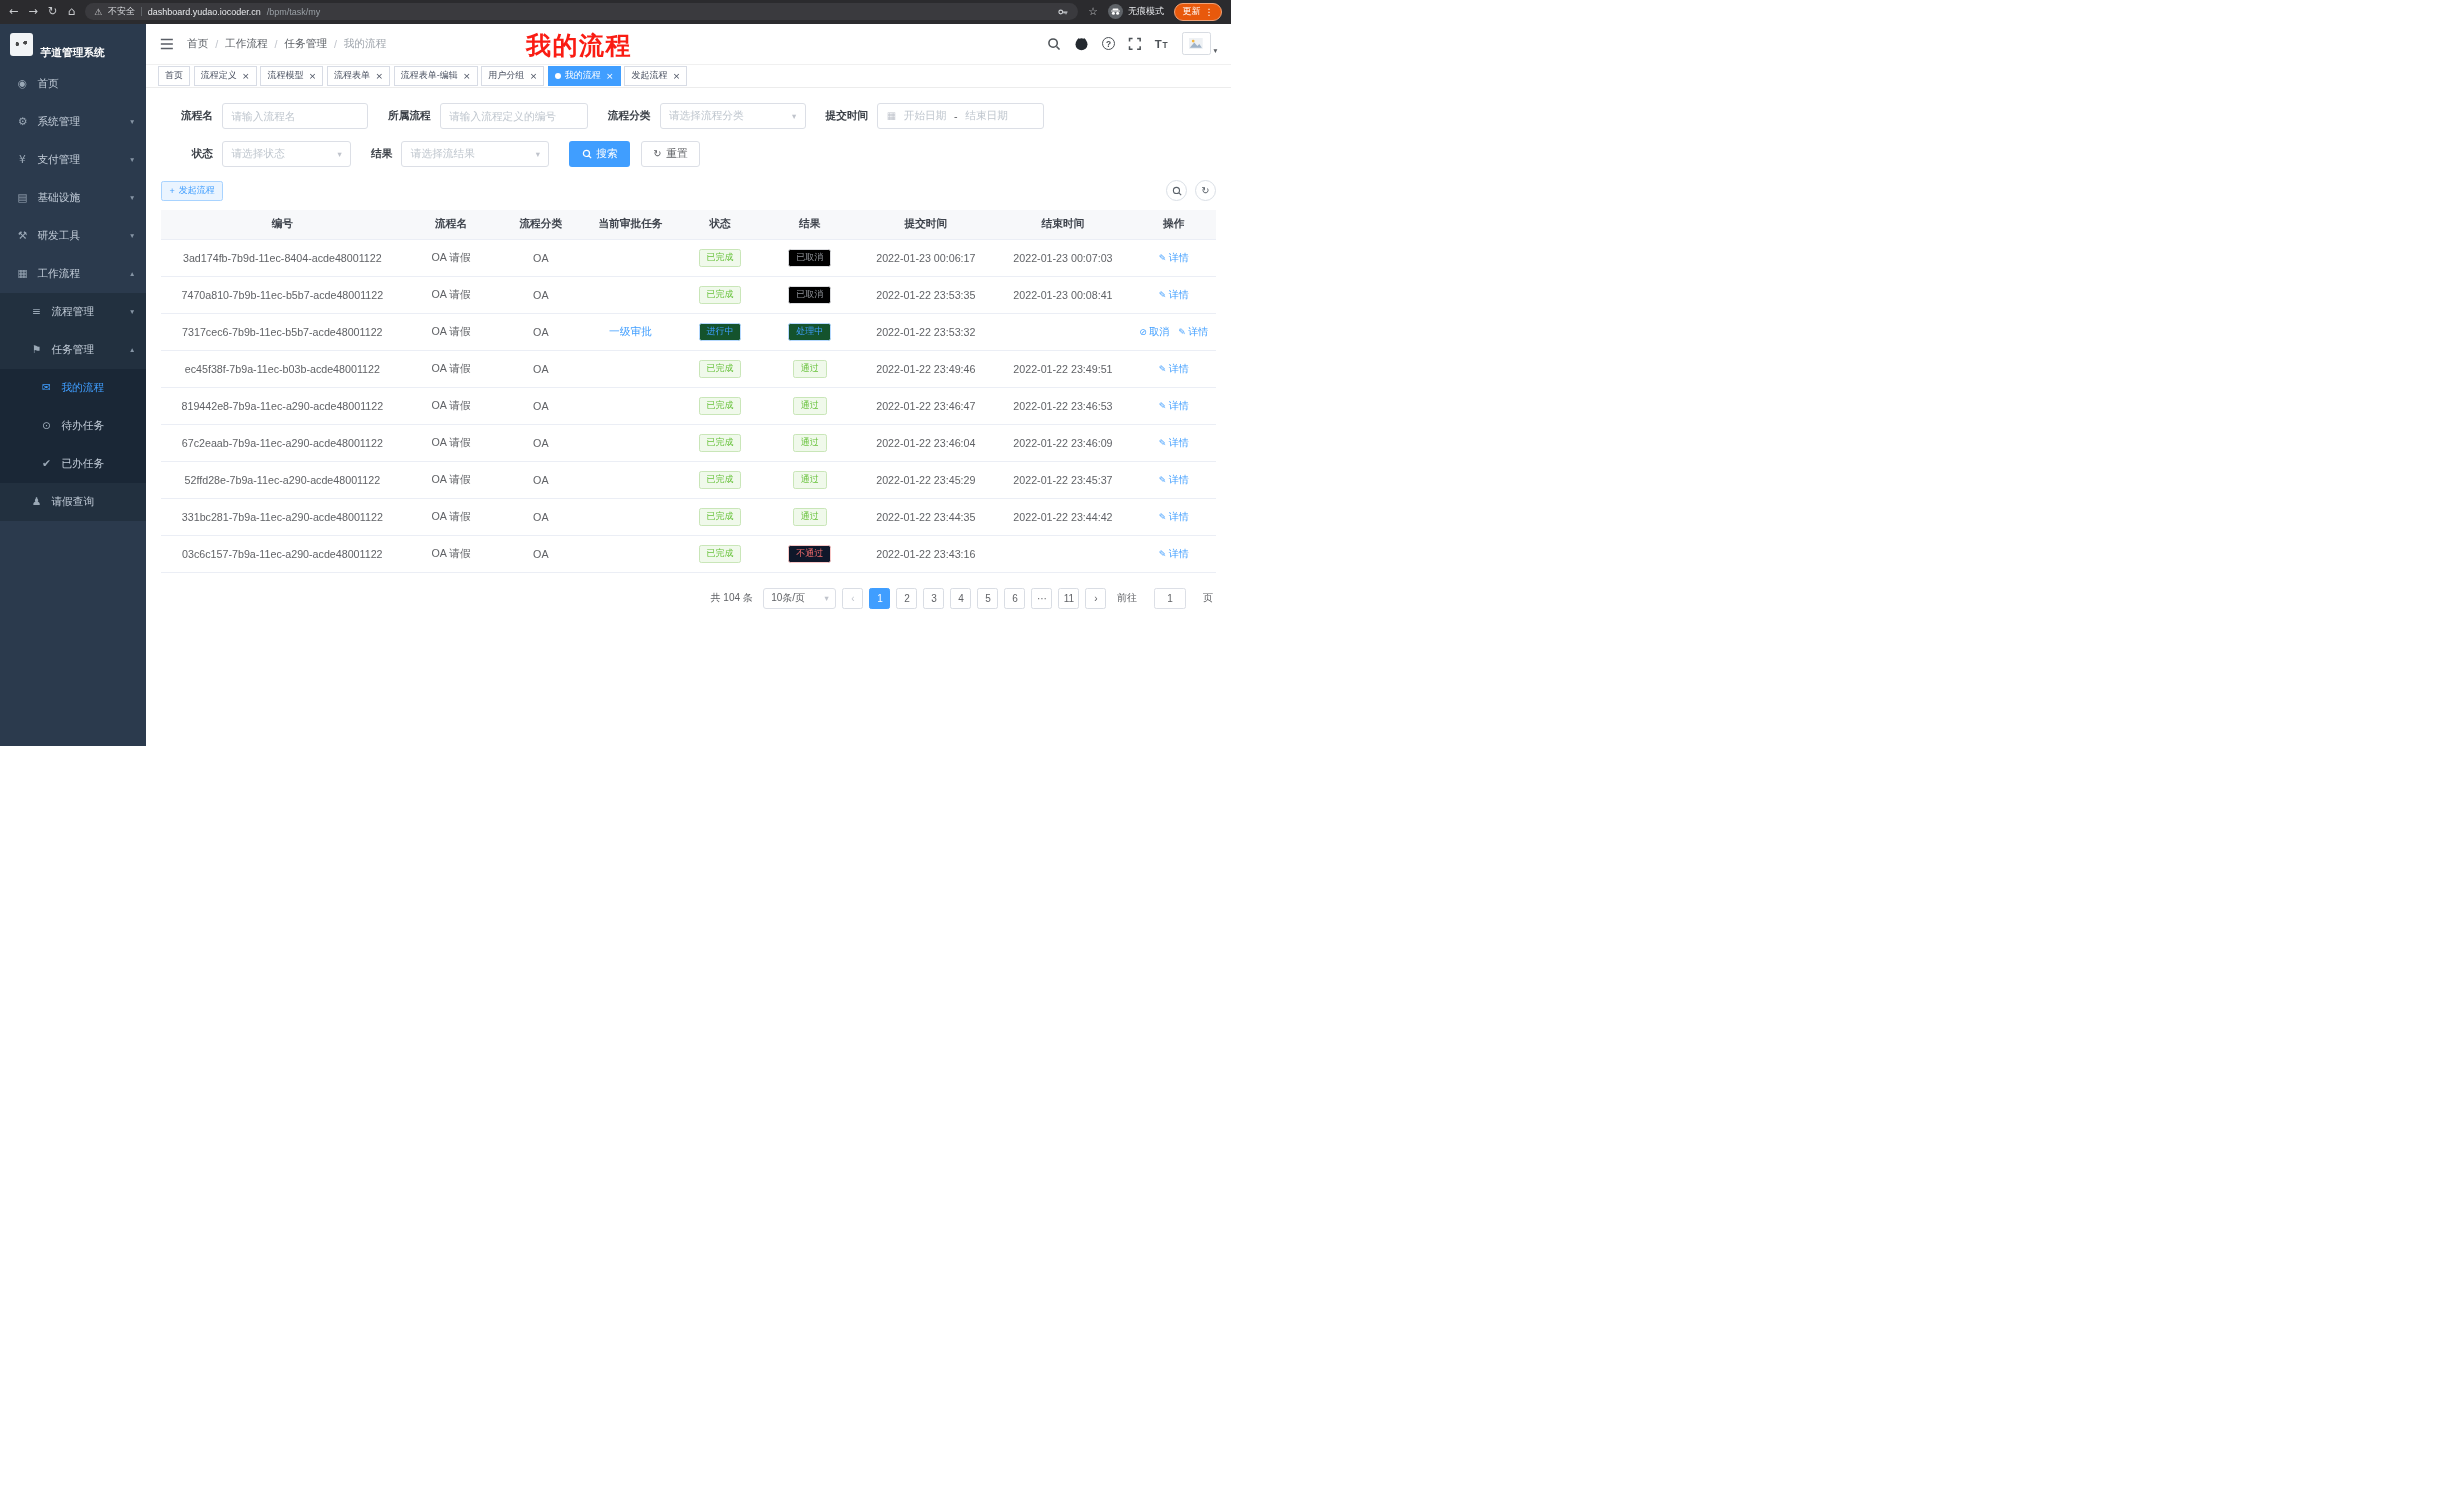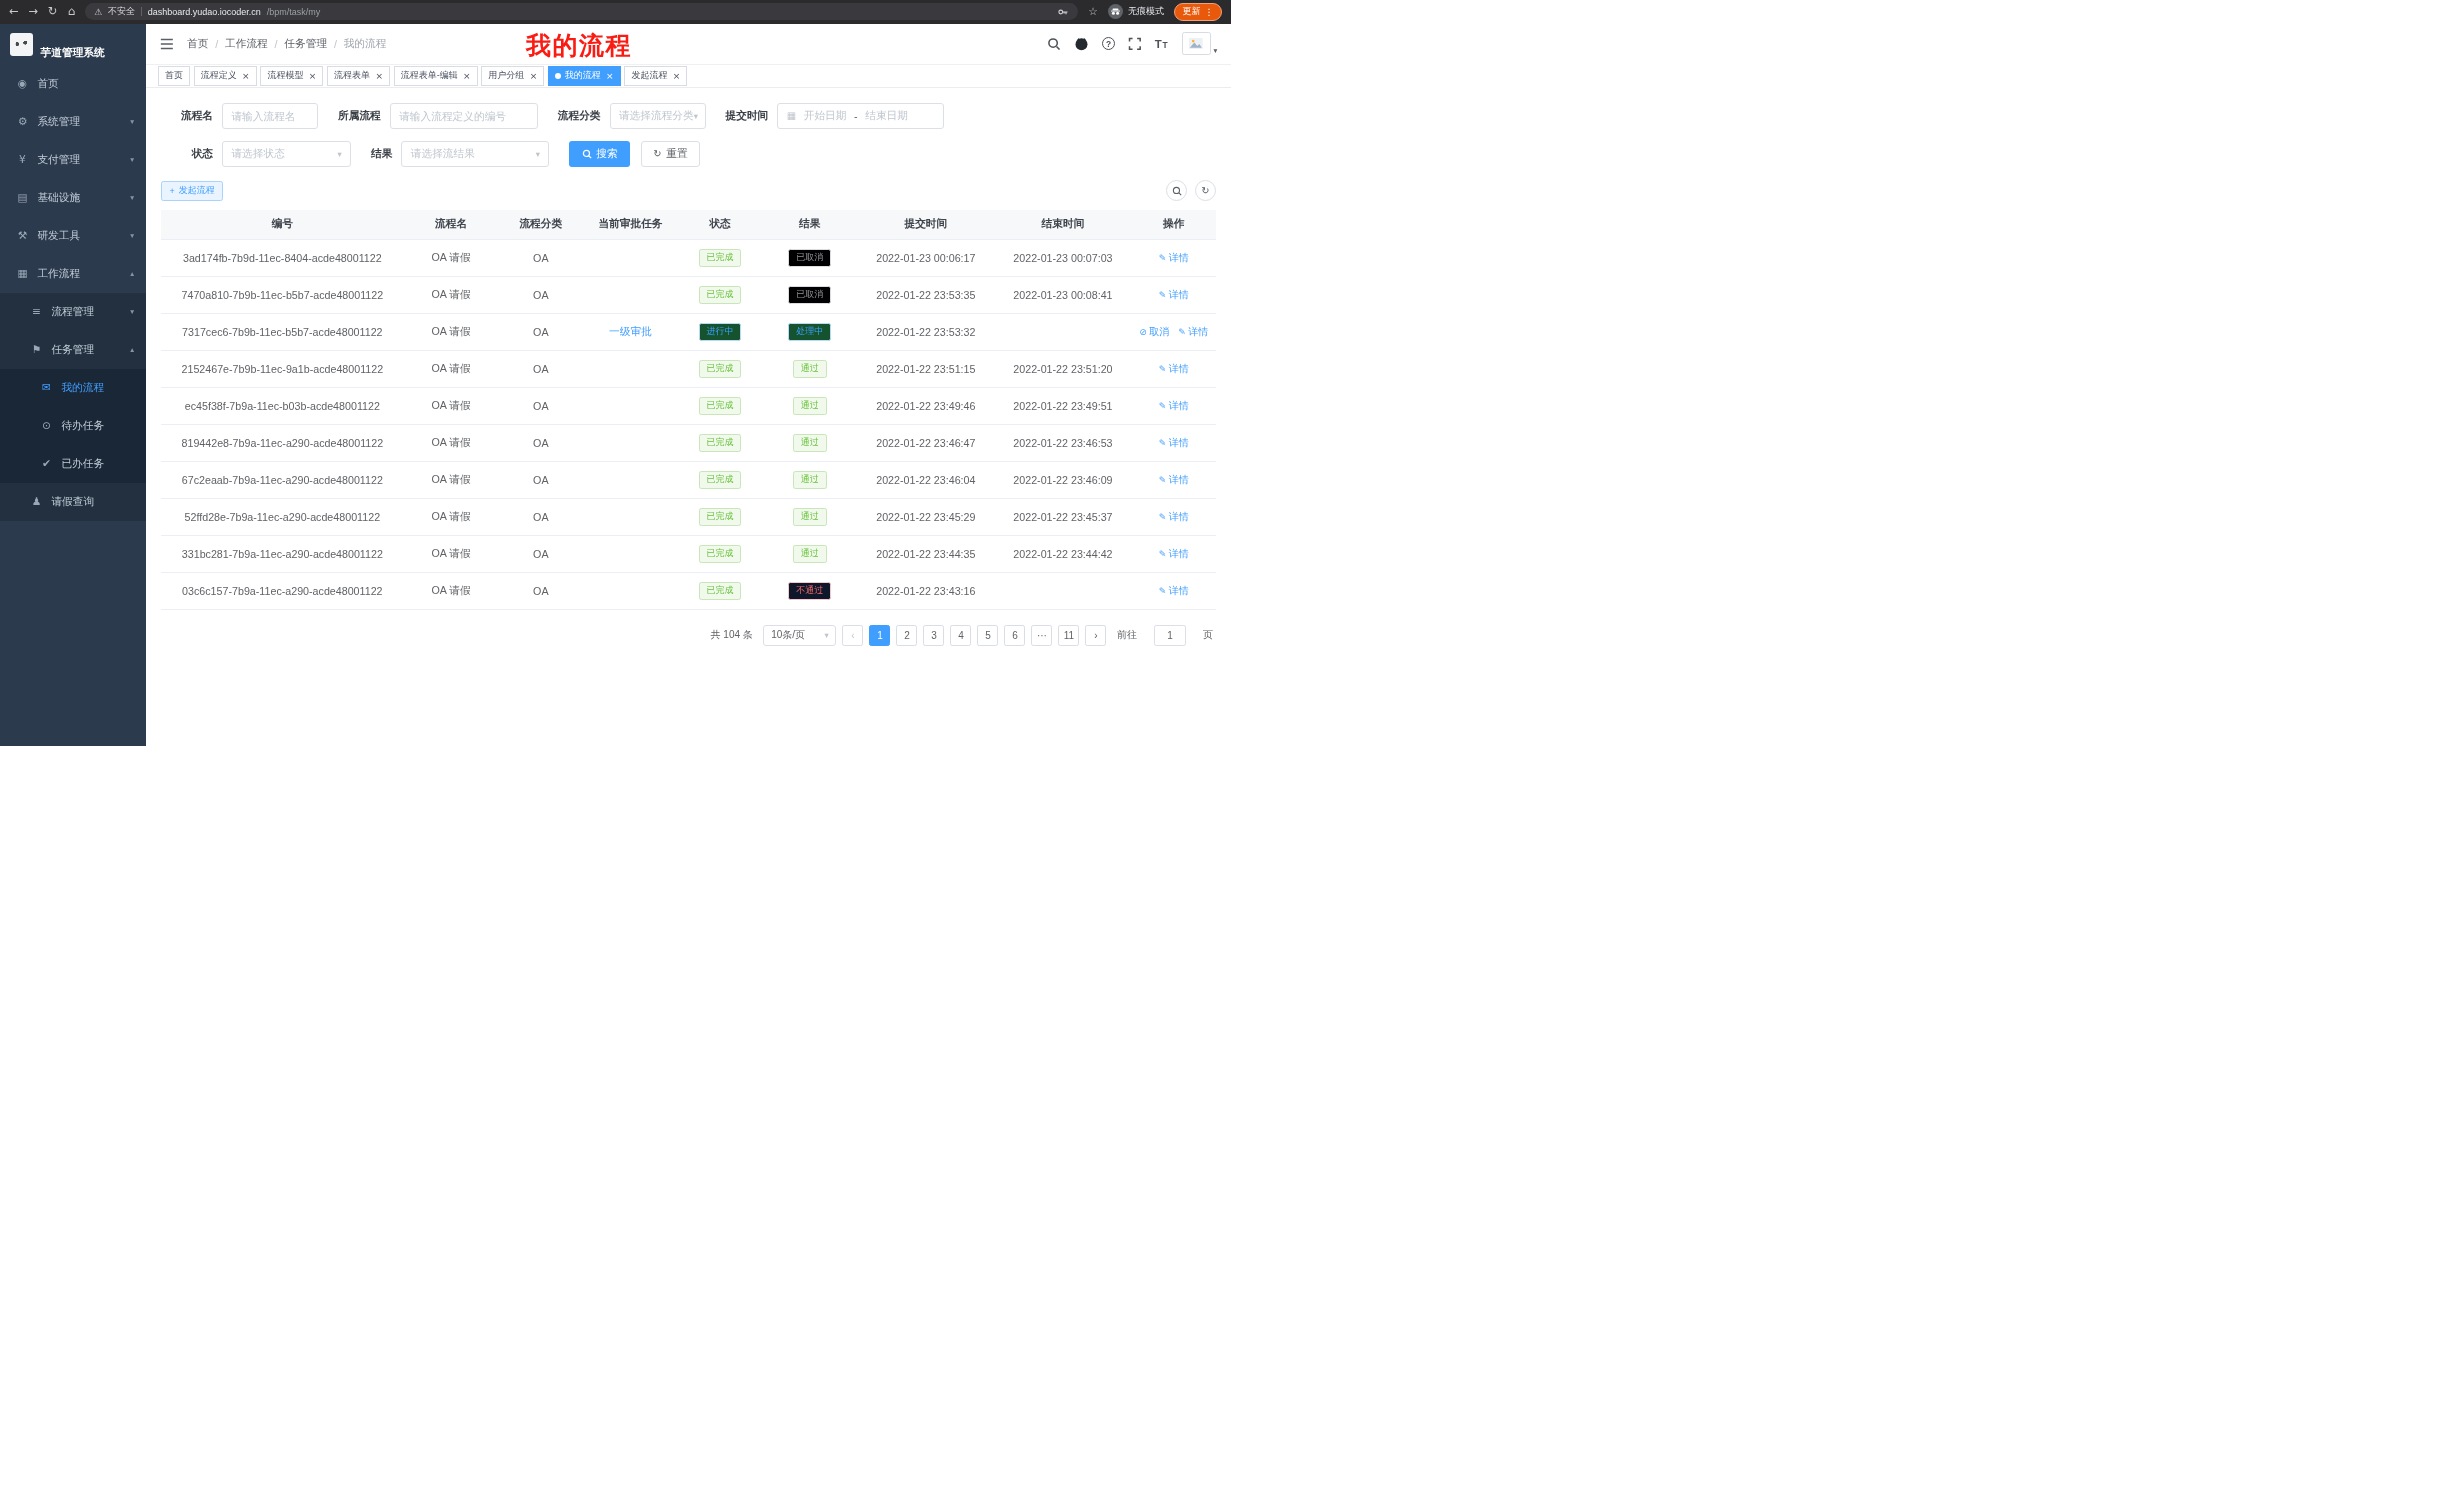--- a/index.html
+++ b/index.html
@@ -77,7 +77,7 @@
   .date { gap: 7.6px; }
   .date .cal { color: #c0c4cc; font-size: 10px; font-family: "DejaVu Sans", sans-serif; }
   .date .dash { color: #606266; }
-  .w160 { width: 96px; } .w170 { width: 129px; } .w195 { width: 148px; } .w220 { width: 167px; }
+  .w160 { width: 146px; } .w170 { width: 129px; } .w195 { width: 148px; } .w220 { width: 167px; }
   .btn { height: 26px; border-radius: 3px; font-size: 10.7px; display: inline-flex; align-items: center; gap: 4.6px; padding: 0 11.4px; cursor: pointer; border: 0.8px solid transparent; background: none; font-family: inherit; }
   .btn-primary { background: #409eff; color: #fff; }
   .btn-plain { background: #fff; border-color: #dcdfe6; color: #606266; margin-left: 10.7px; }

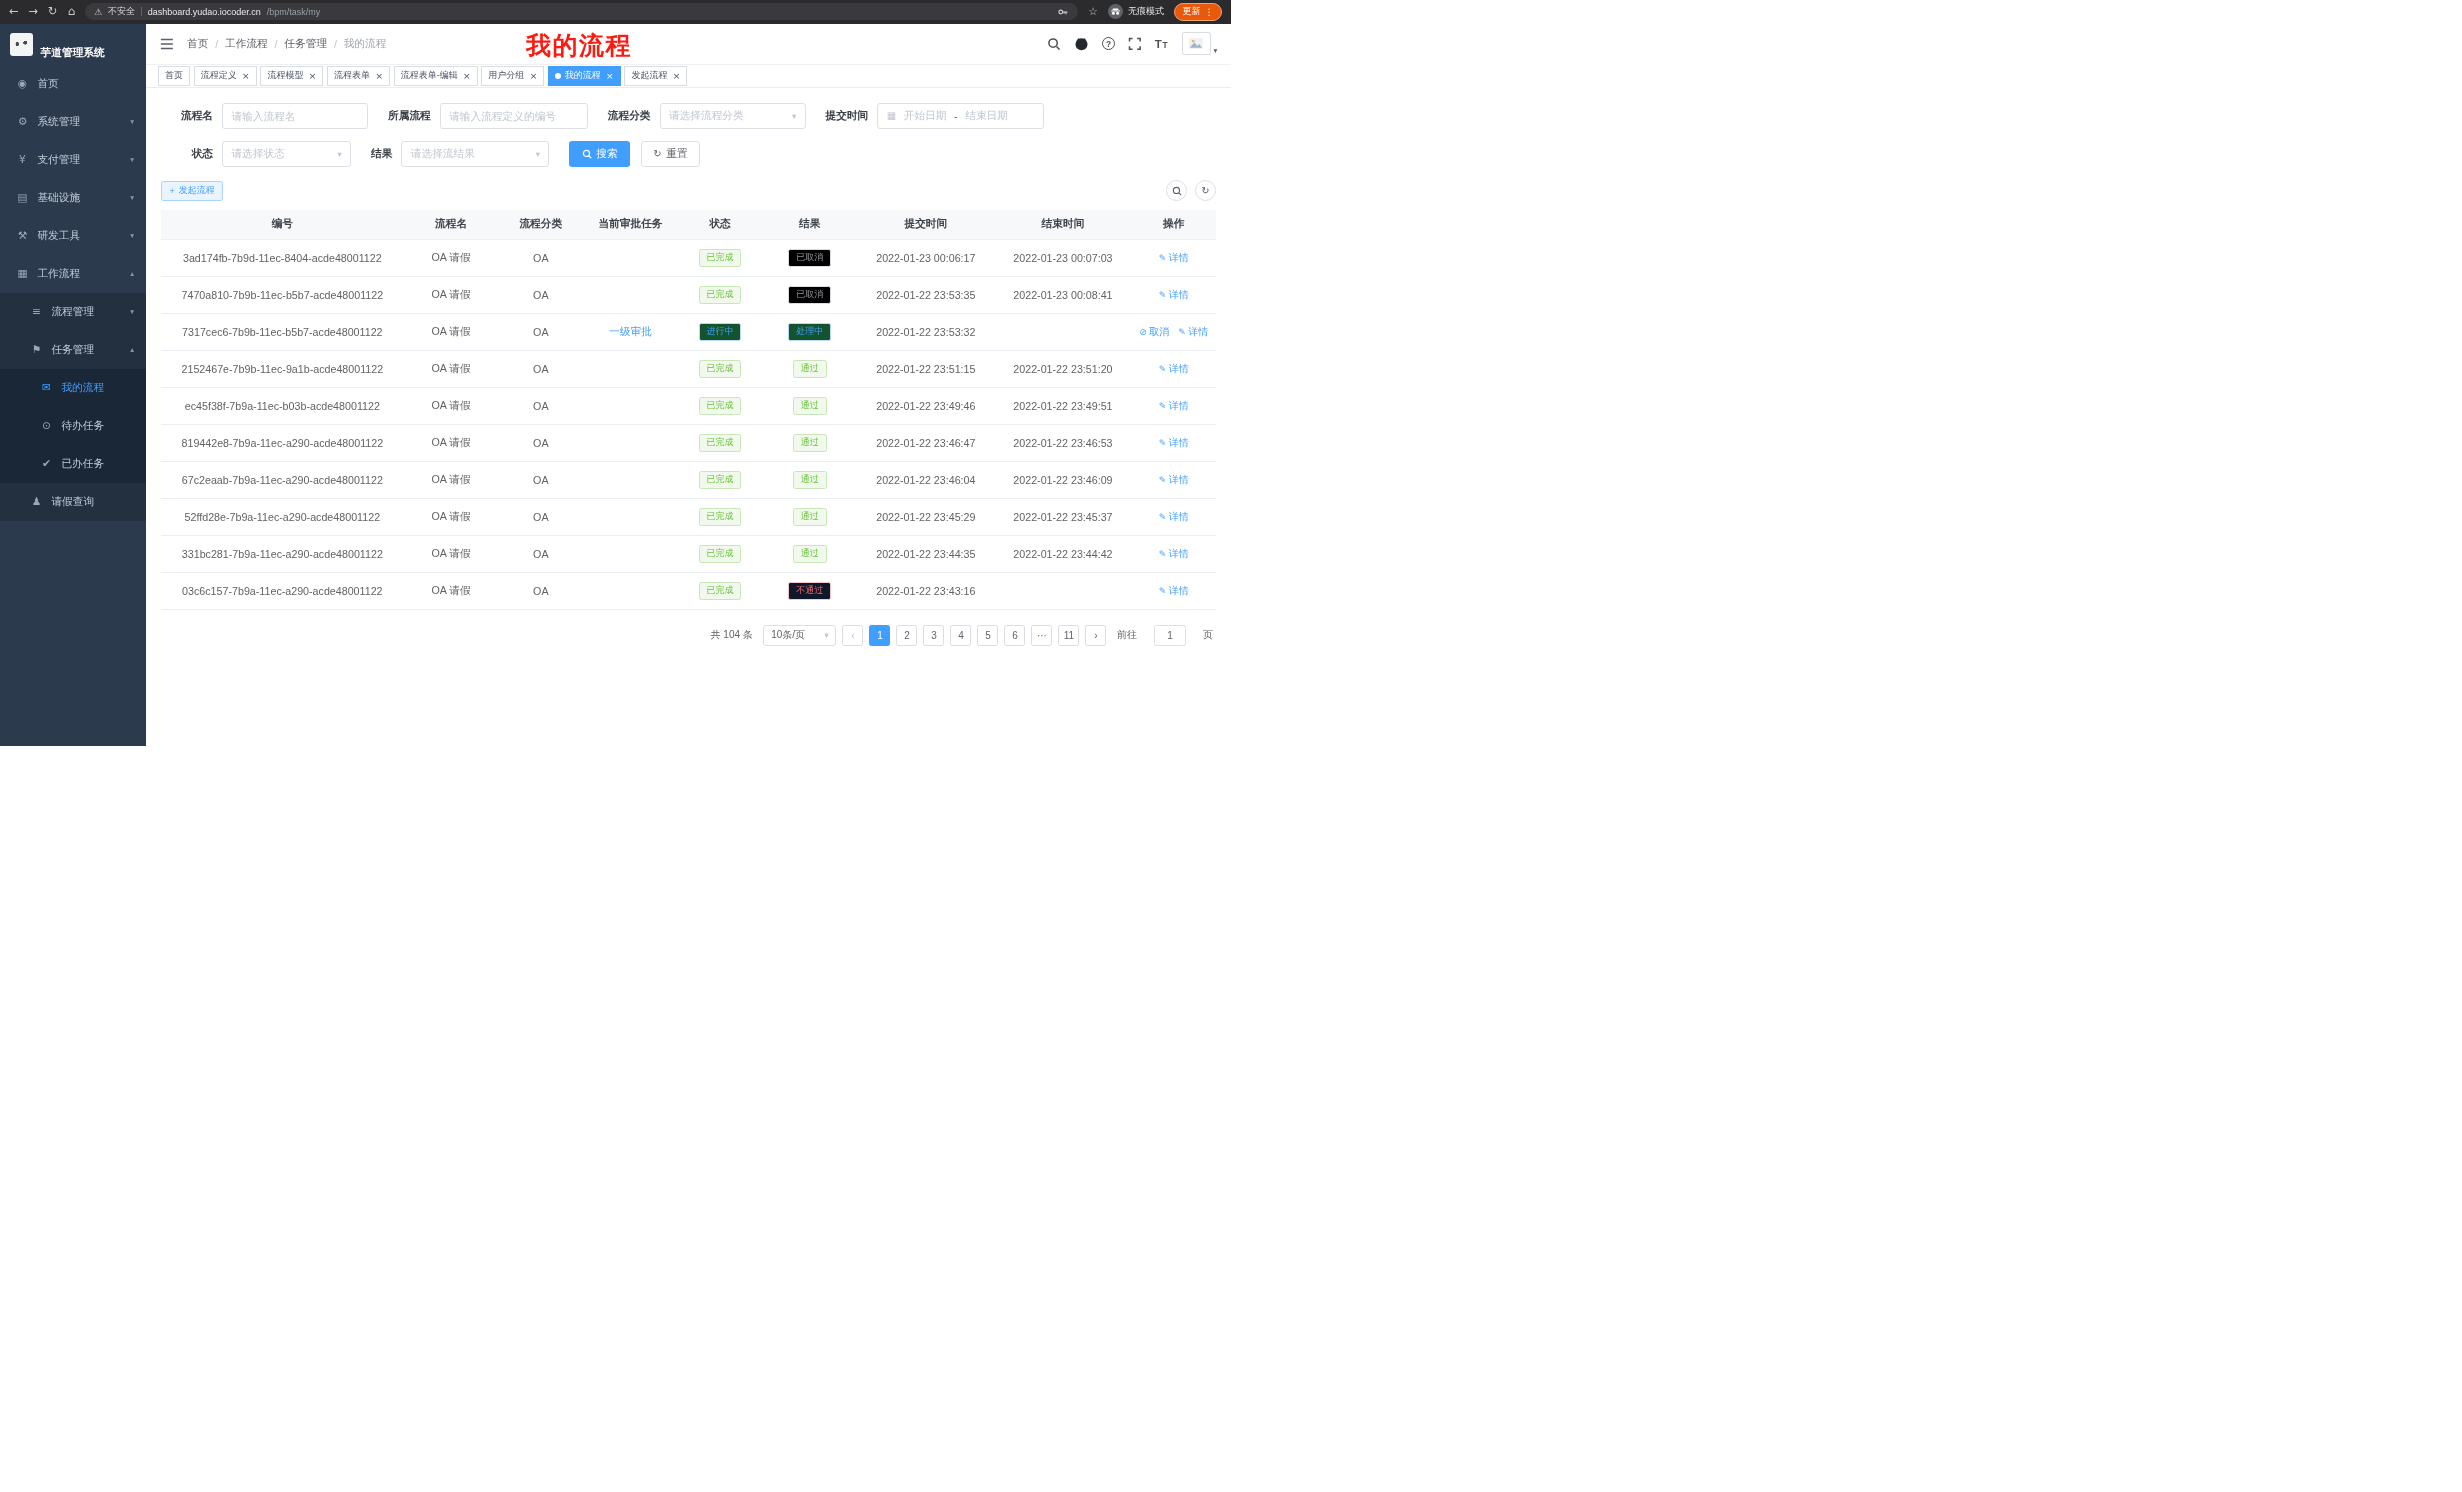--- a/index.html
+++ b/index.html
@@ -427,17 +427,6 @@
               <td><span class="op-link"><i>⊘</i>取消</span><span class="op-link"><i>✎</i>详情</span></td>
             </tr>
             <tr>
-              <td>2152467e-7b9b-11ec-9a1b-acde48001122</td>
-              <td>OA 请假</td>
-              <td>OA</td>
-              <td></td>
-              <td><span class="tag success">已完成</span></td>
-              <td><span class="tag success">通过</span></td>
-              <td>2022-01-22 23:51:15</td>
-              <td>2022-01-22 23:51:20</td>
-              <td><span class="op-link"><i>✎</i>详情</span></td>
-            </tr>
-            <tr>
               <td>ec45f38f-7b9a-11ec-b03b-acde48001122</td>
               <td>OA 请假</td>
               <td>OA</td>

